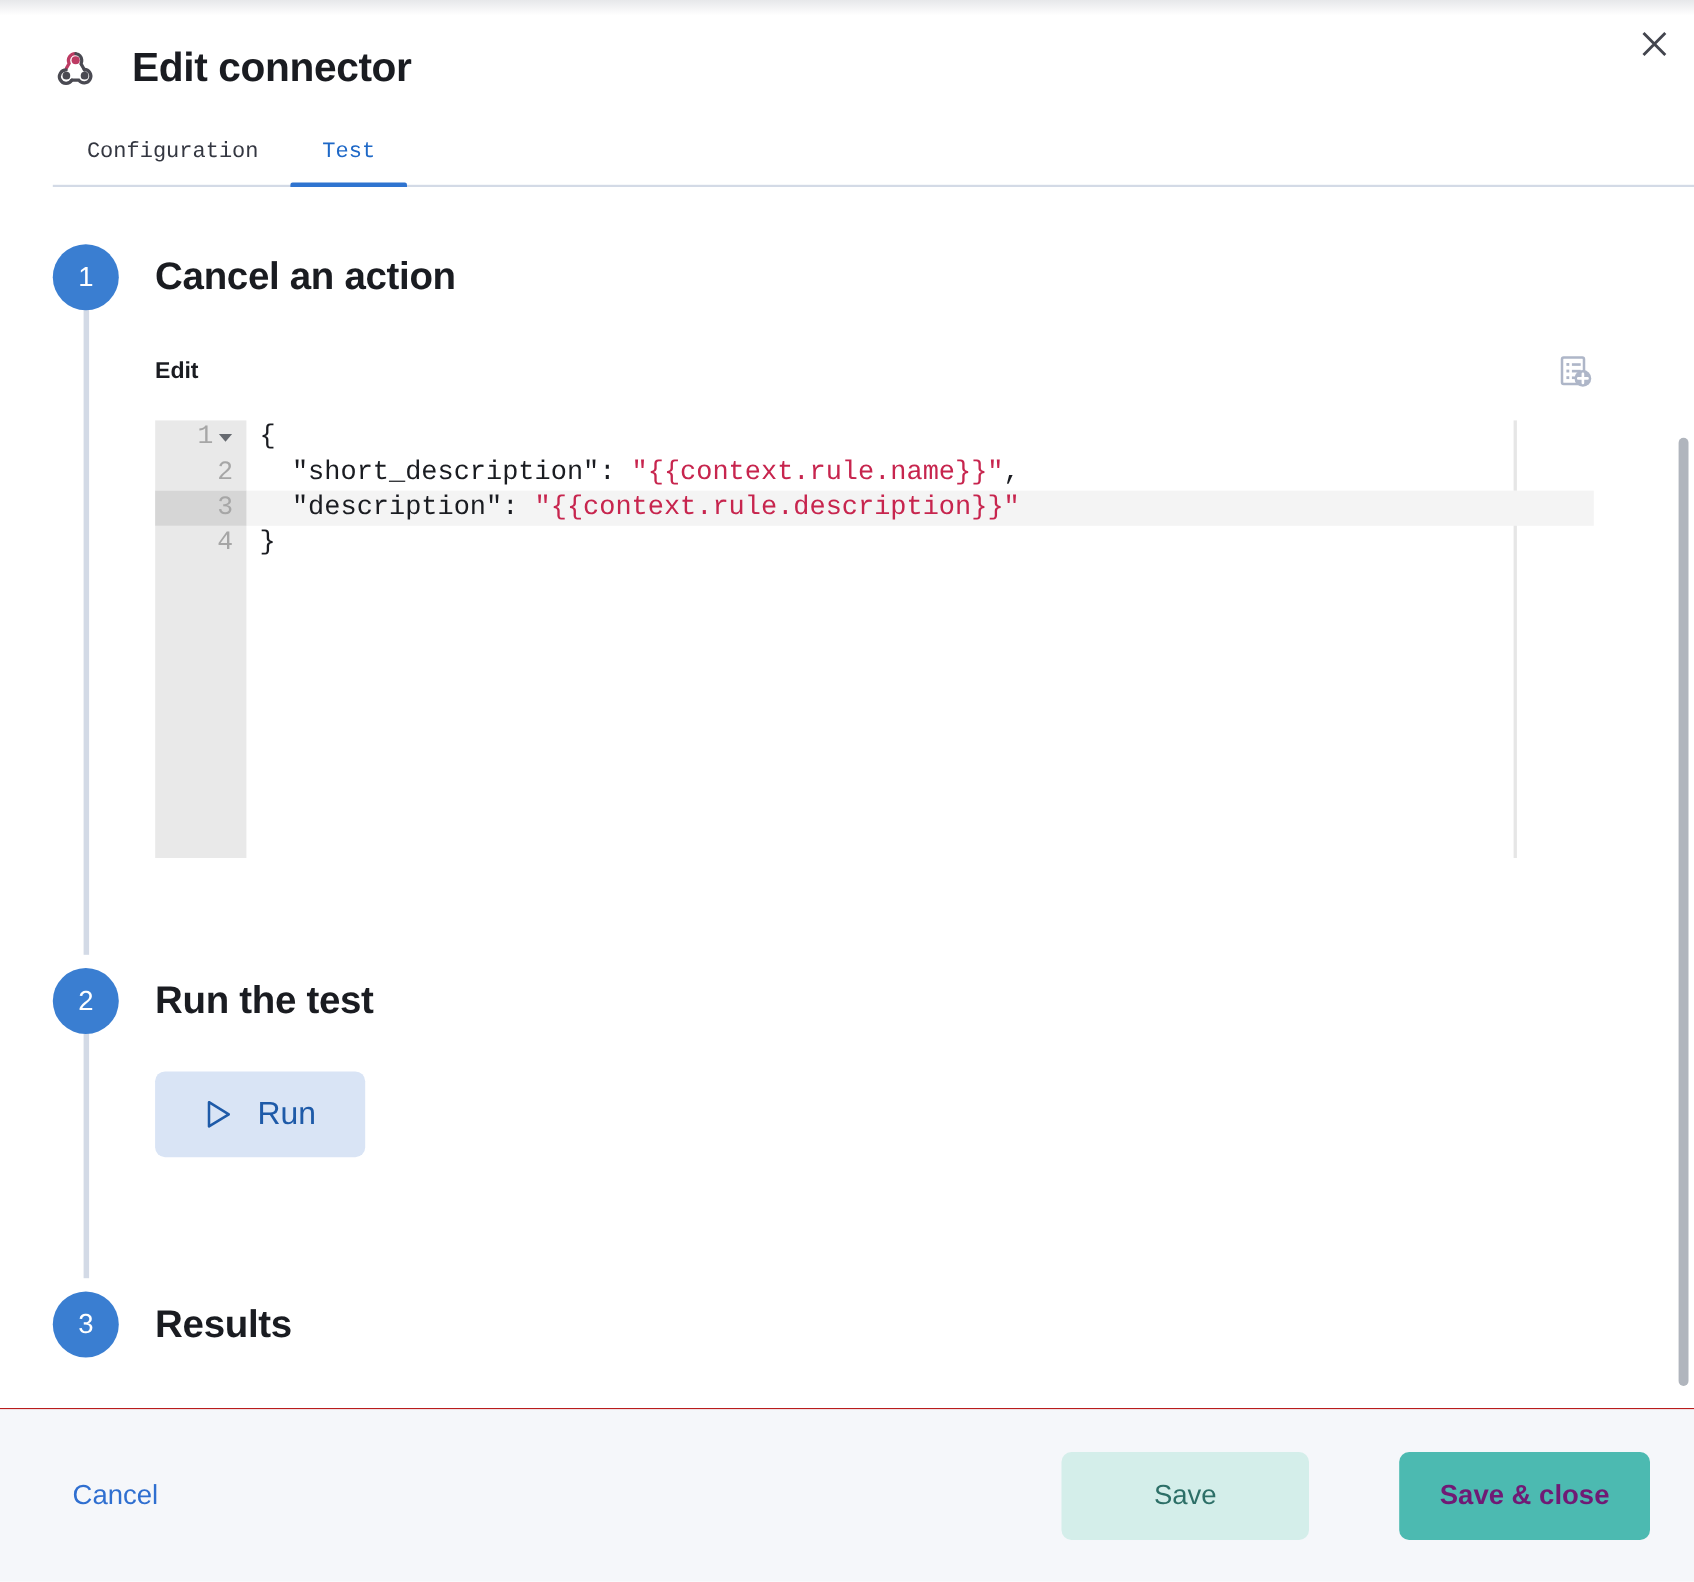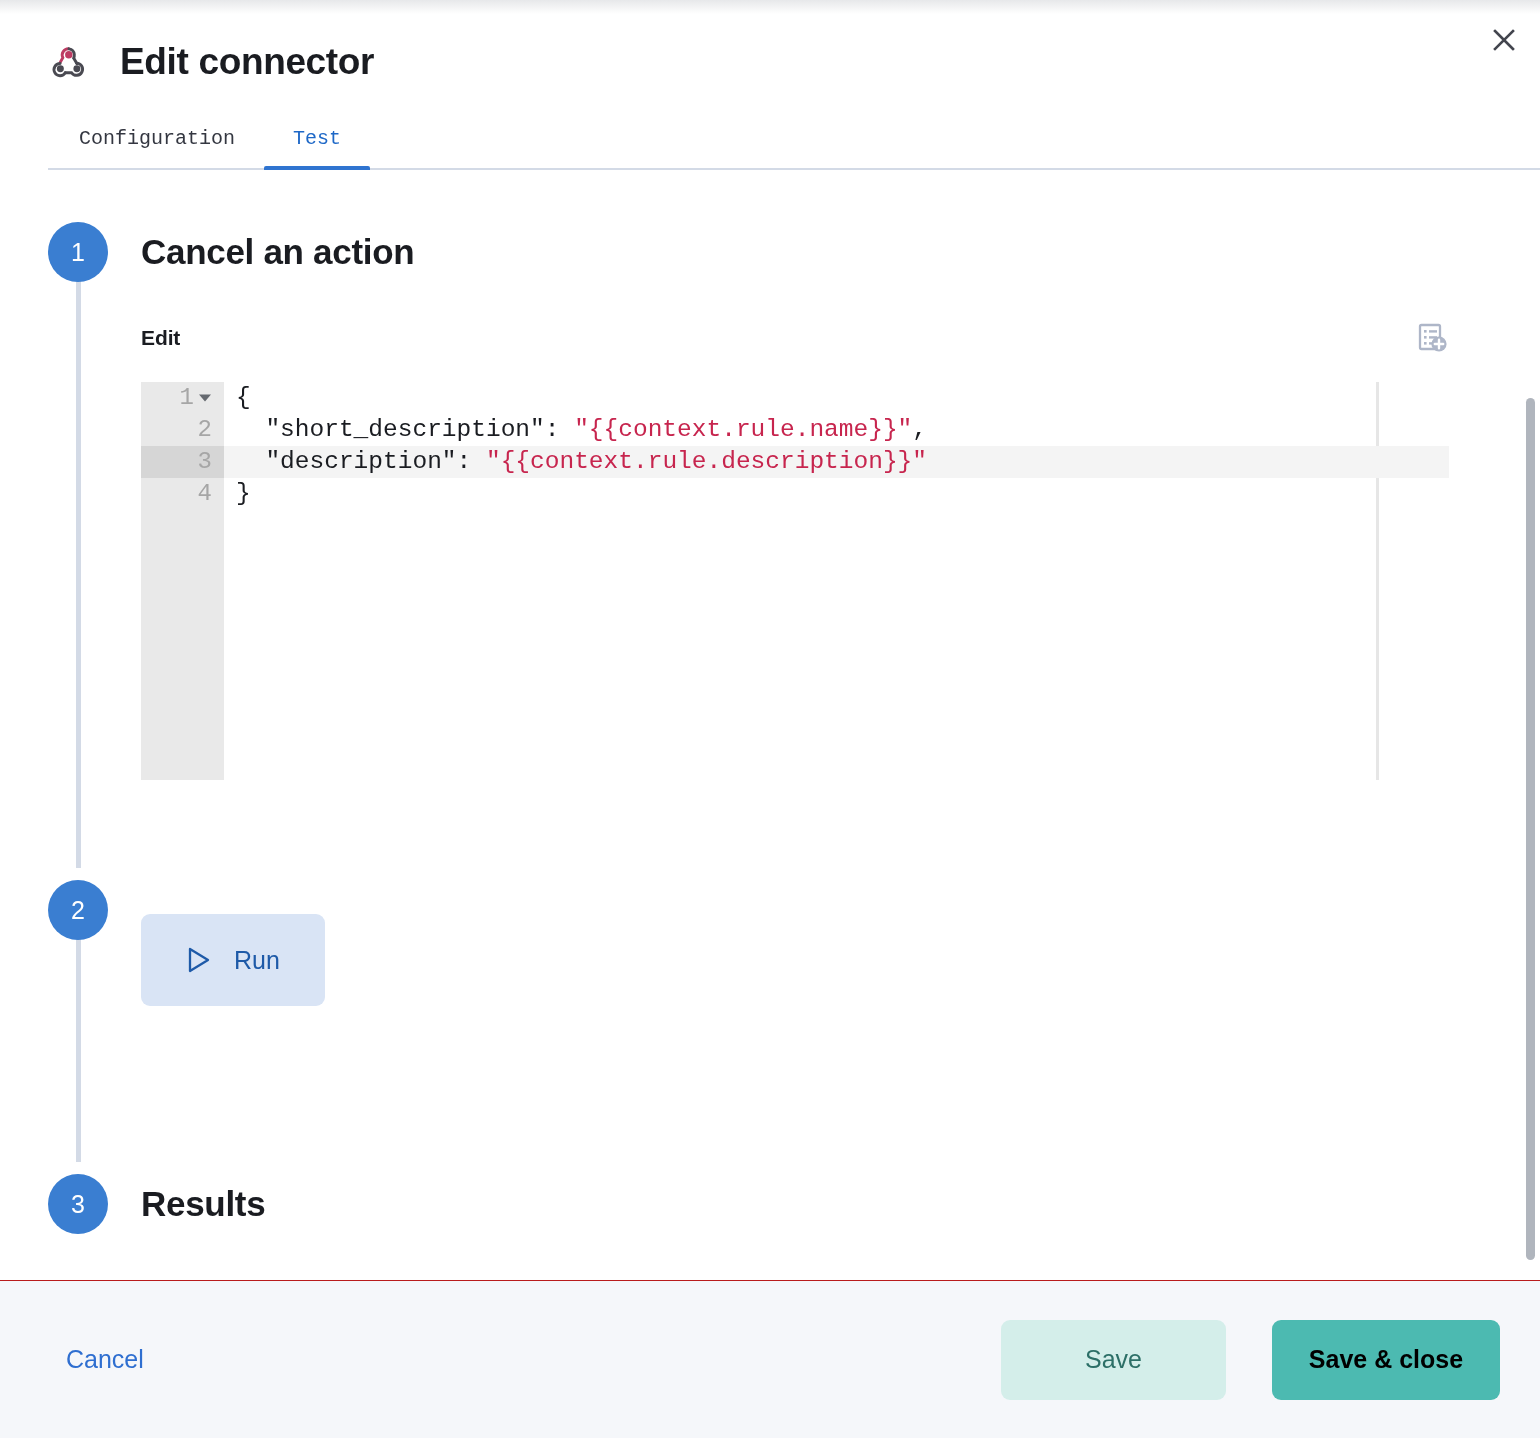--- a/index.html
+++ b/index.html
@@ -469,6 +469,7 @@
         <div class="step" style="min-height:272px; margin-top:20px;">
           <div class="step-line" style="bottom:-10px;"></div>
           <div class="step-marker">2</div>
+          <div class="step-title">Run the test</div>
 
           <div class="step-content">
             <button class="run-btn">

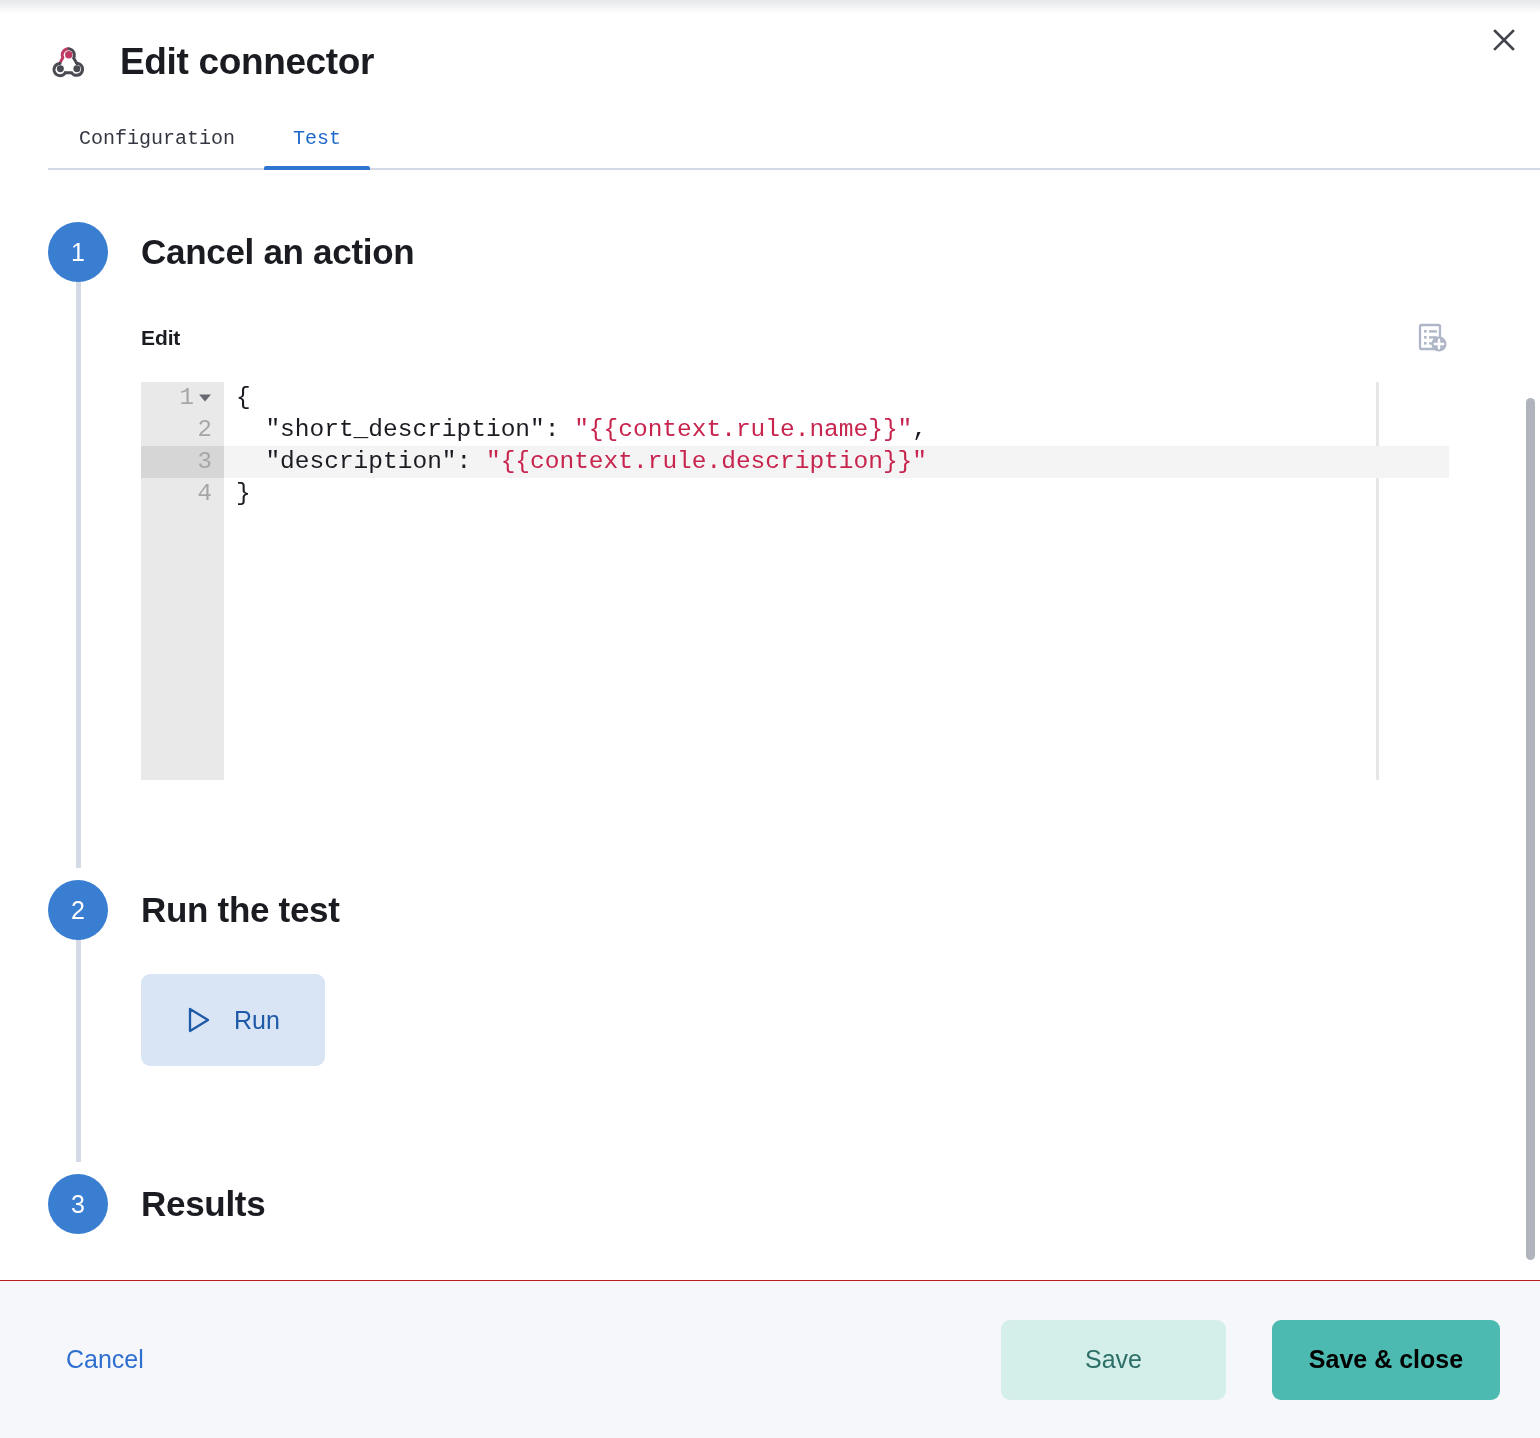--- a/index.html
+++ b/index.html
@@ -290,13 +290,13 @@
     display: inline-flex;
     align-items: center;
     gap: 22px;
-    height: 92px;
+    height: 78px;
     padding: 0 45px;
     background: #d9e4f5;
     color: #1e5aa8;
     border: none;
     border-radius: 9px;
-    font-size: 25px;
+    font-size: 29px;
     font-family: "Liberation Sans", sans-serif;
     cursor: pointer;
   }

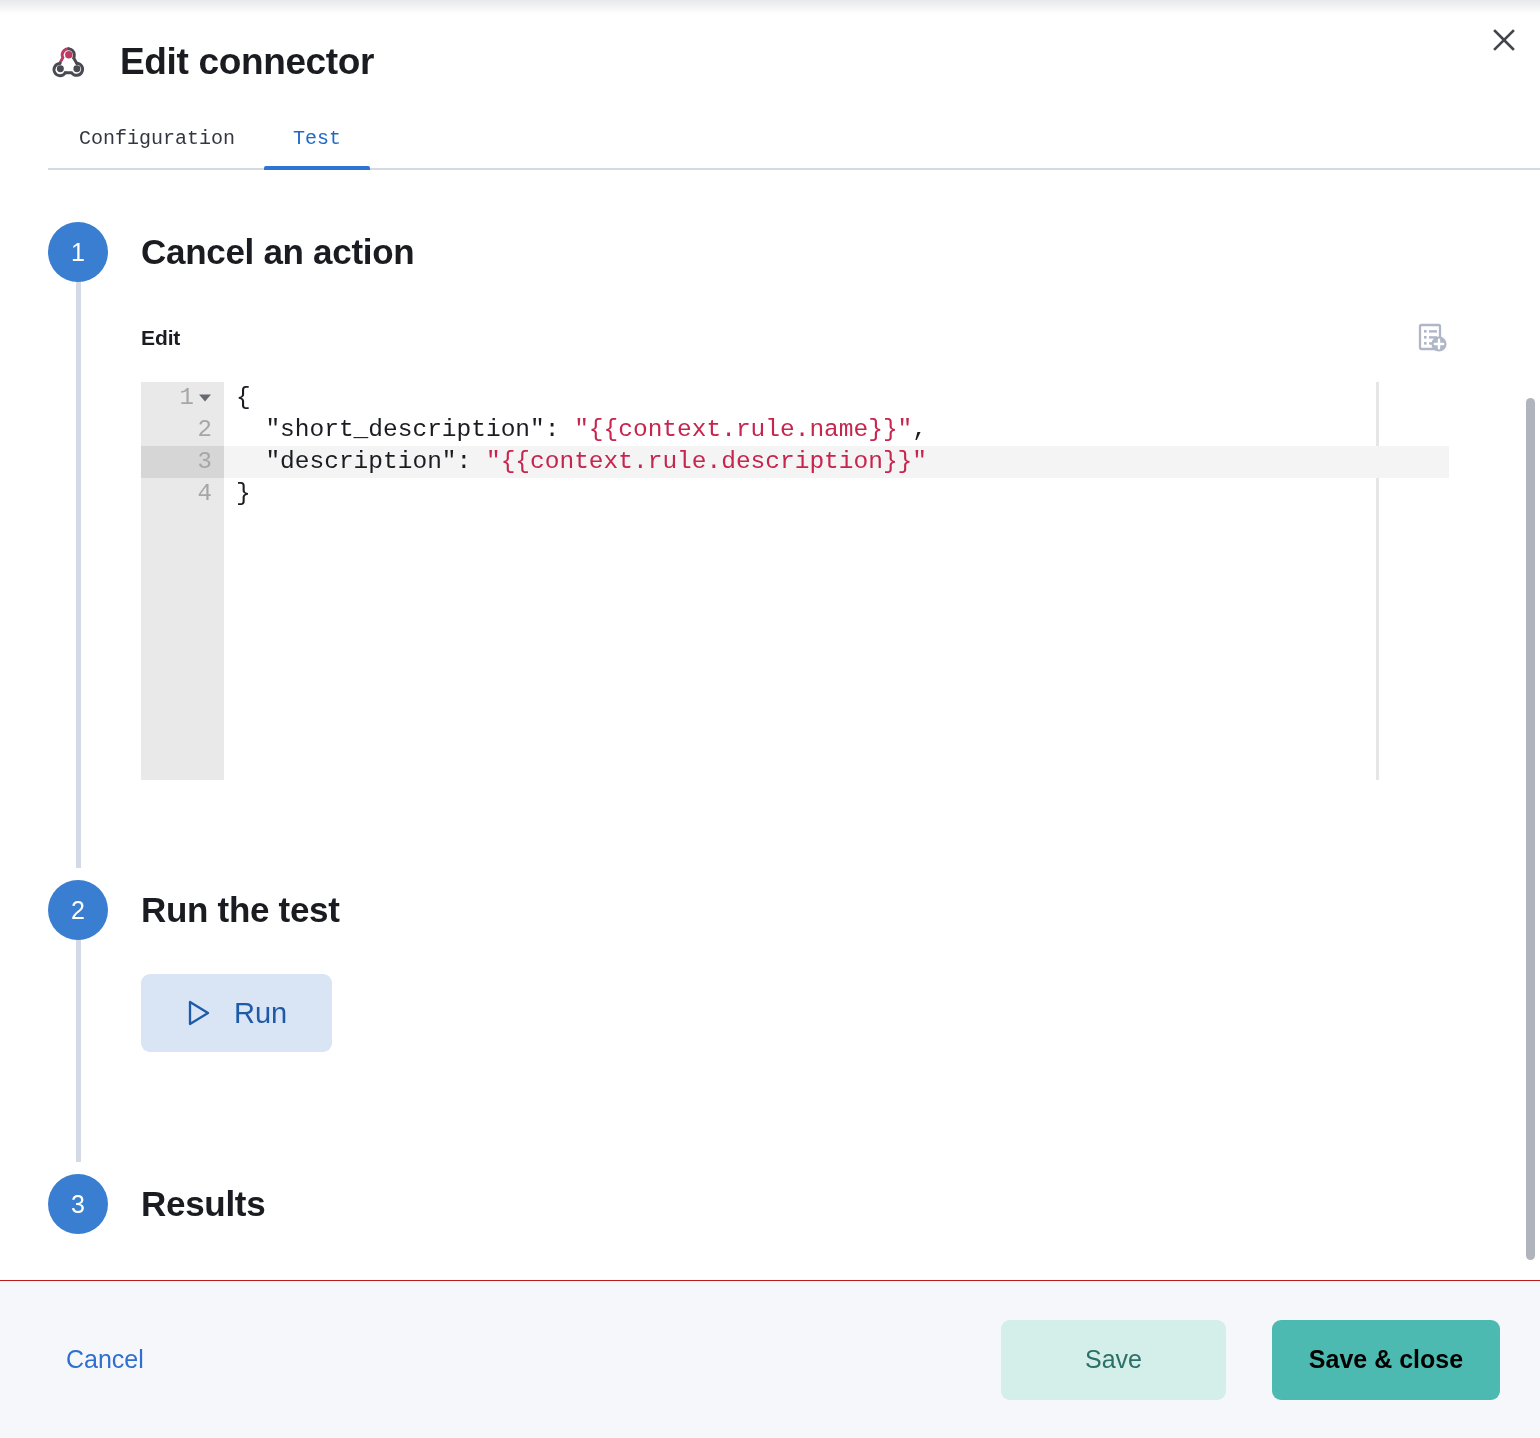--- a/index.html
+++ b/index.html
@@ -342,13 +342,14 @@
     min-width: 228px;
     padding: 0 30px;
     background: #4cbab1;
-    color: #000000;
+    color: #701a75;
     border: none;
     border-radius: 9px;
     font-size: 25px;
     font-weight: 700;
     font-family: "Liberation Sans", sans-serif;
     cursor: pointer;
+    margin-left: 36px;
   }
 
   

